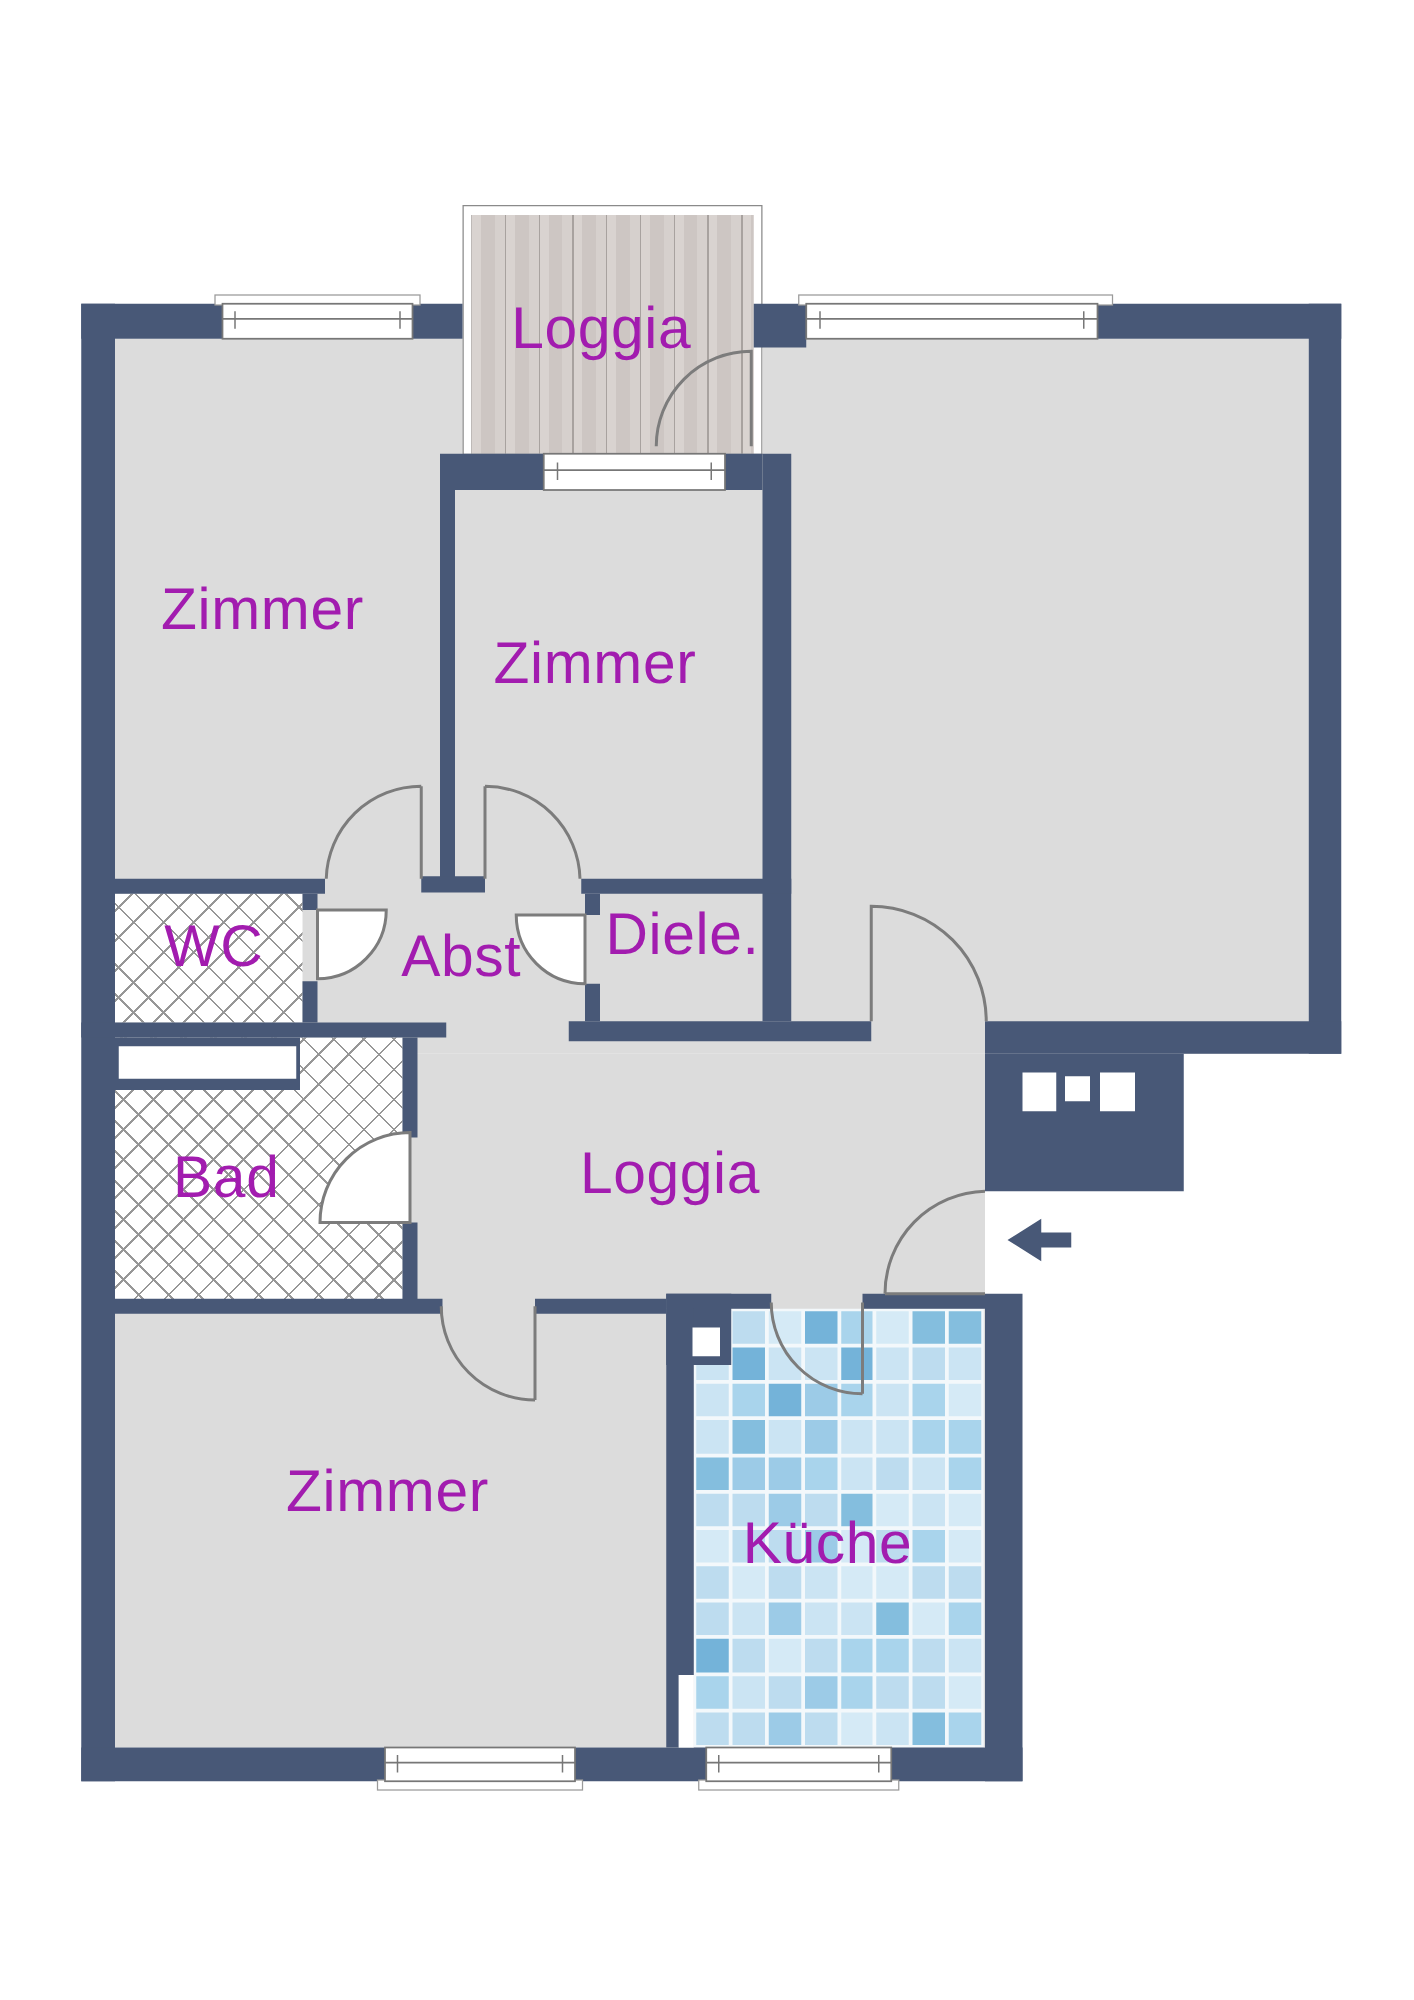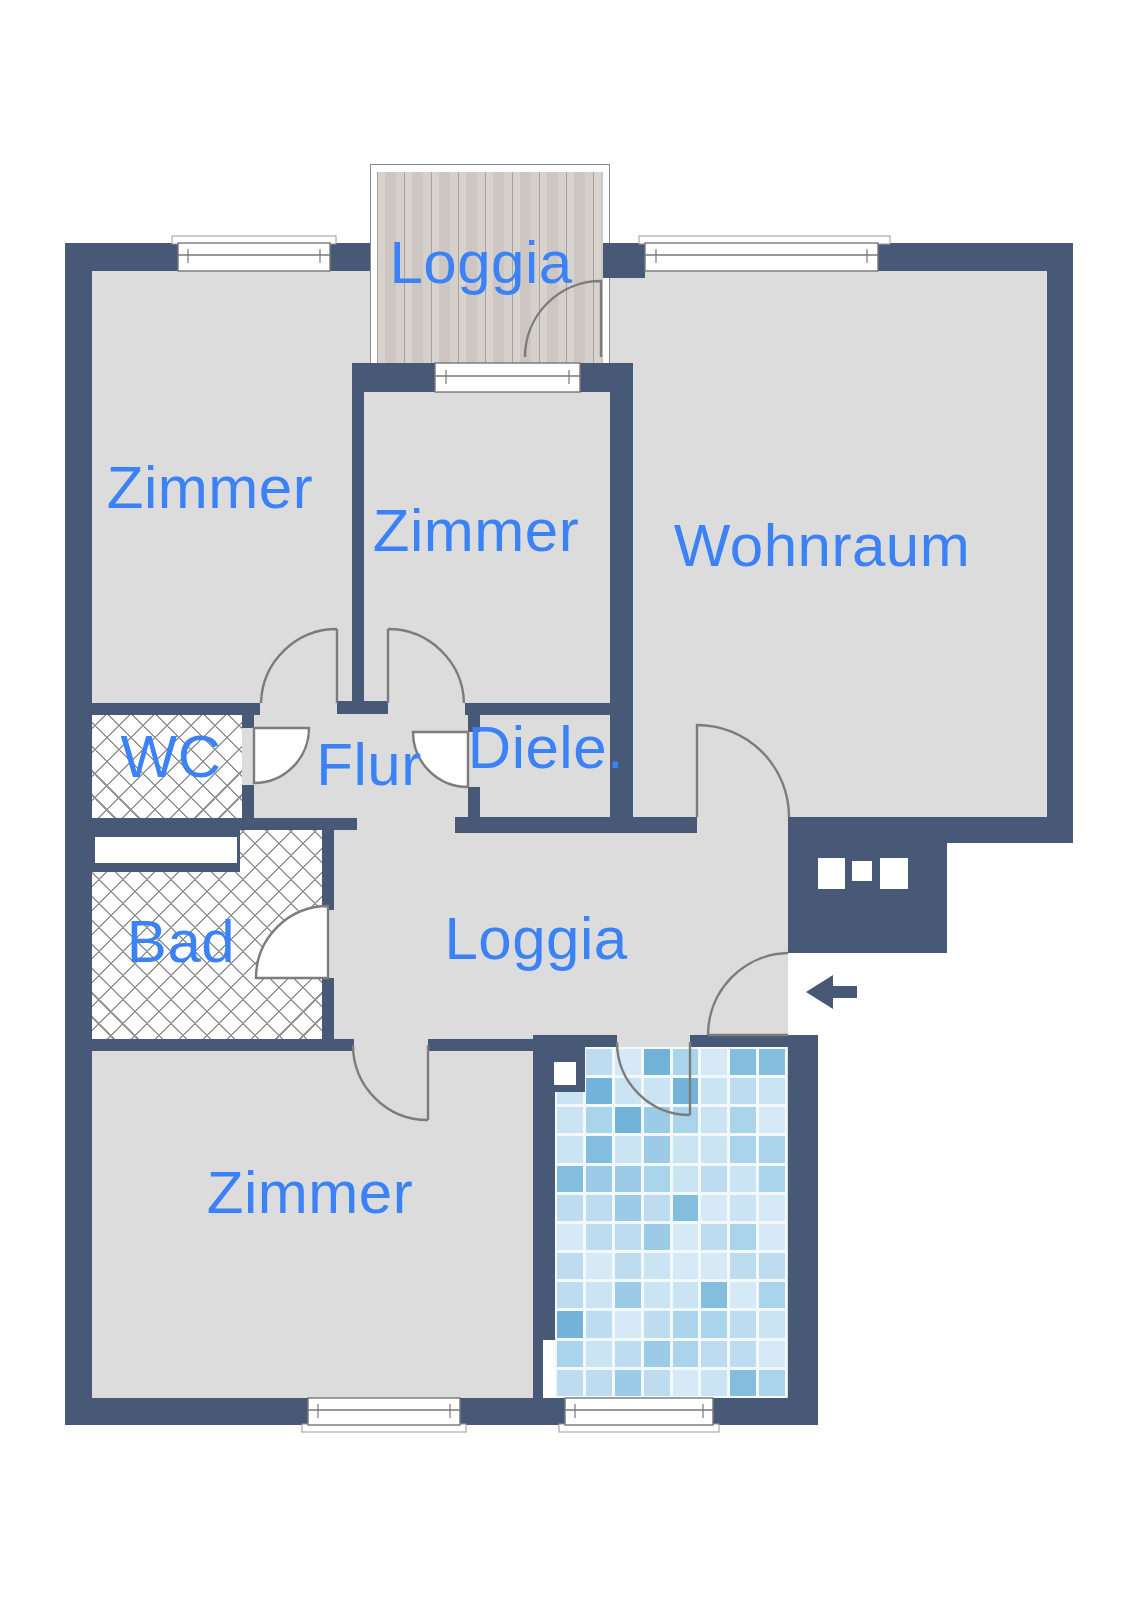--- a/index.html
+++ b/index.html
@@ -31,7 +31,7 @@
     grid-template-columns:repeat(8,1fr);grid-template-rows:repeat(12,1fr);gap:3px;}
   .tiles>div{width:100%;height:100%;}
   svg.overlay{position:absolute;left:0;top:0;pointer-events:none;}
-  .lbl{position:absolute;transform:translate(-50%,-50%);font-size:60px;color:#3b82f6;
+  .lbl{position:absolute;transform:translate(-50%,-50%);font-size:47px;color:#a21caf;
        white-space:nowrap;letter-spacing:0.5px;}
 </style>
 </head>

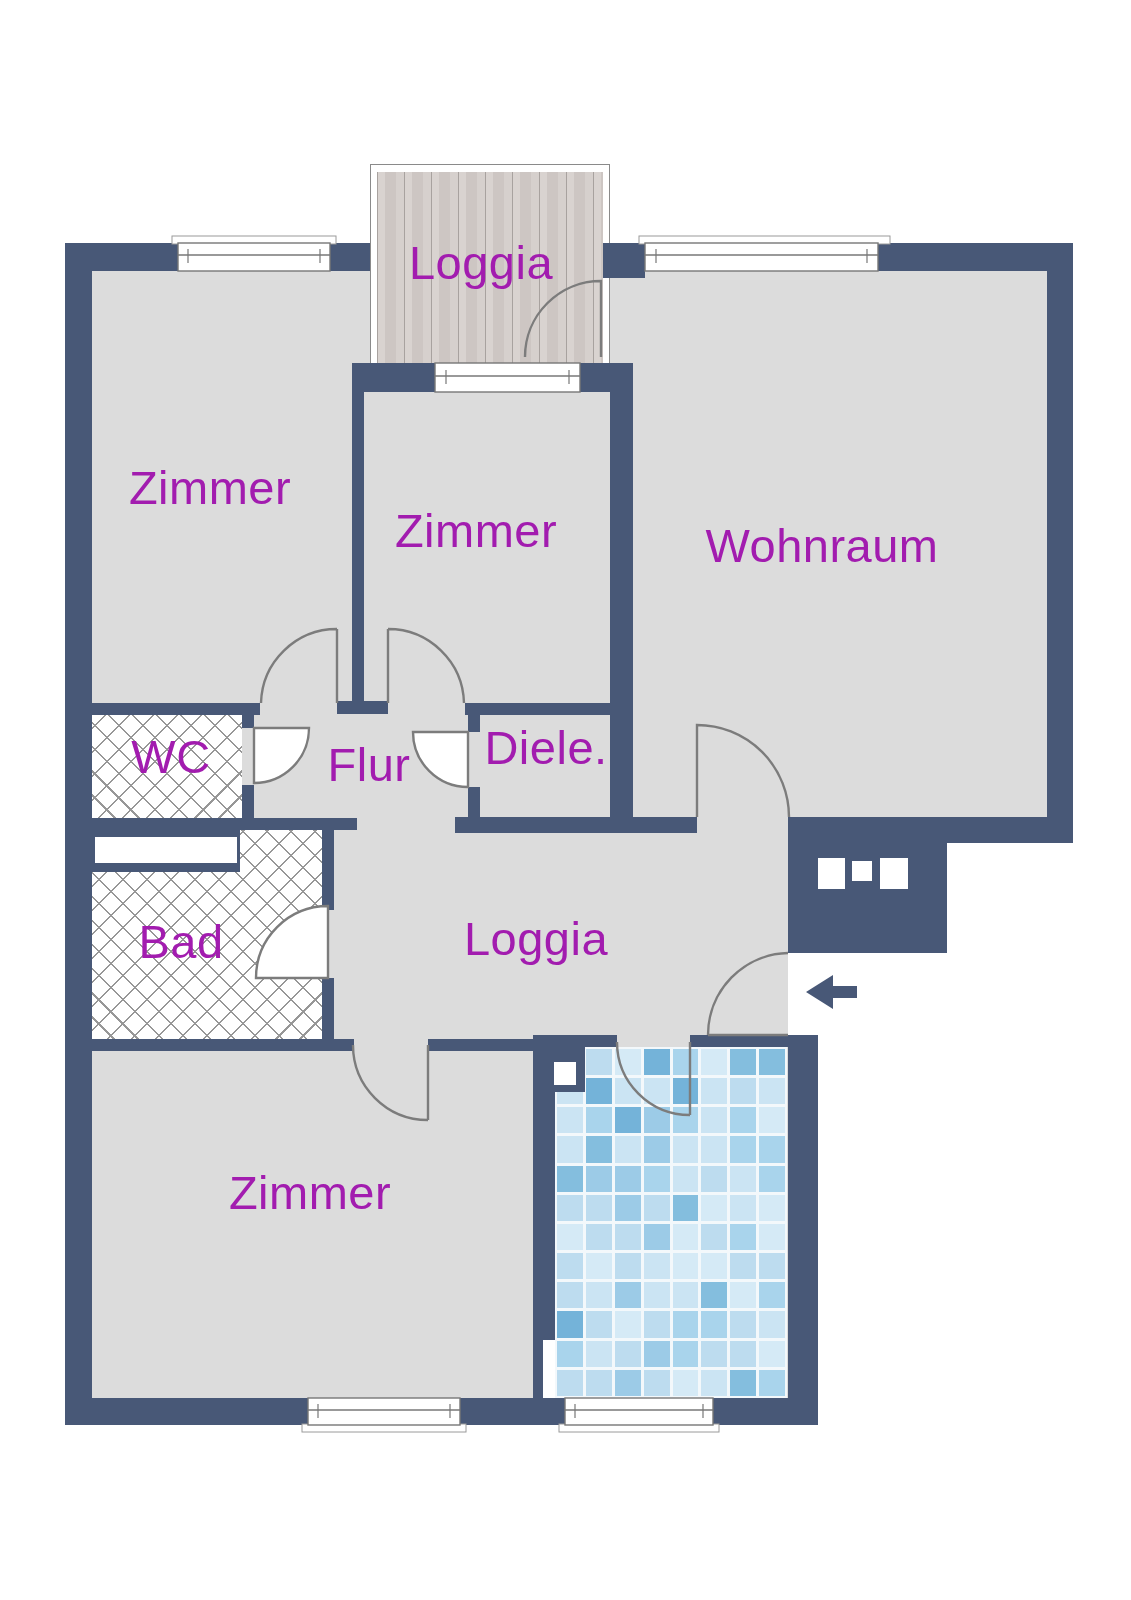--- a/index.html
+++ b/index.html
@@ -251,7 +251,6 @@
   <div class="lbl" style="left:481px;top:262px;">Loggia</div>
   <div class="lbl" style="left:210px;top:487px;">Zimmer</div>
   <div class="lbl" style="left:476px;top:530px;">Zimmer</div>
-  <div class="lbl" style="left:822px;top:545px;">Wohnraum</div>
   <div class="lbl" style="left:171px;top:756px;">WC</div>
   <div class="lbl" style="left:369px;top:764px;">Flur</div>
   <div class="lbl" style="left:546px;top:747px;">Diele.</div>

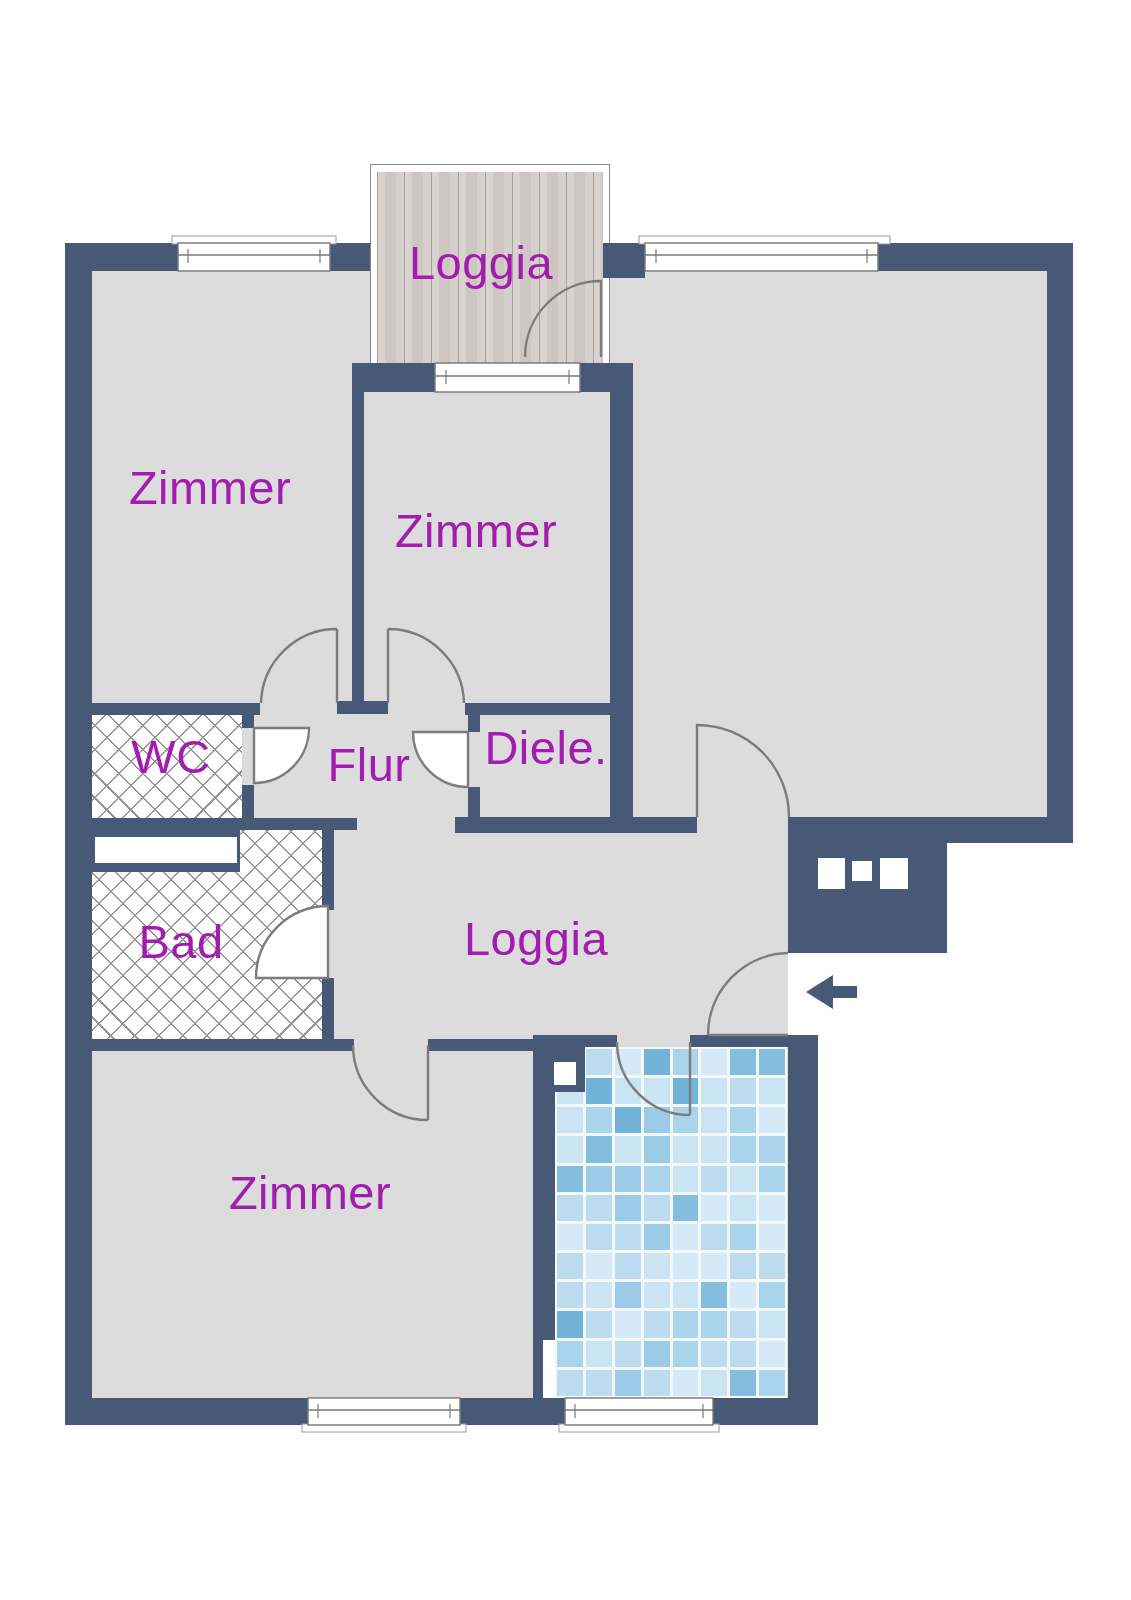--- a/index.html
+++ b/index.html
@@ -252,7 +252,7 @@
   <div class="lbl" style="left:210px;top:487px;">Zimmer</div>
   <div class="lbl" style="left:476px;top:530px;">Zimmer</div>
   <div class="lbl" style="left:171px;top:756px;">WC</div>
-  <div class="lbl" style="left:369px;top:764px;">Flur</div>
+  <div class="lbl" style="left:369px;top:764px;">Abst</div>
   <div class="lbl" style="left:546px;top:747px;">Diele.</div>
   <div class="lbl" style="left:181px;top:941px;">Bad</div>
   <div class="lbl" style="left:536px;top:938px;">Loggia</div>

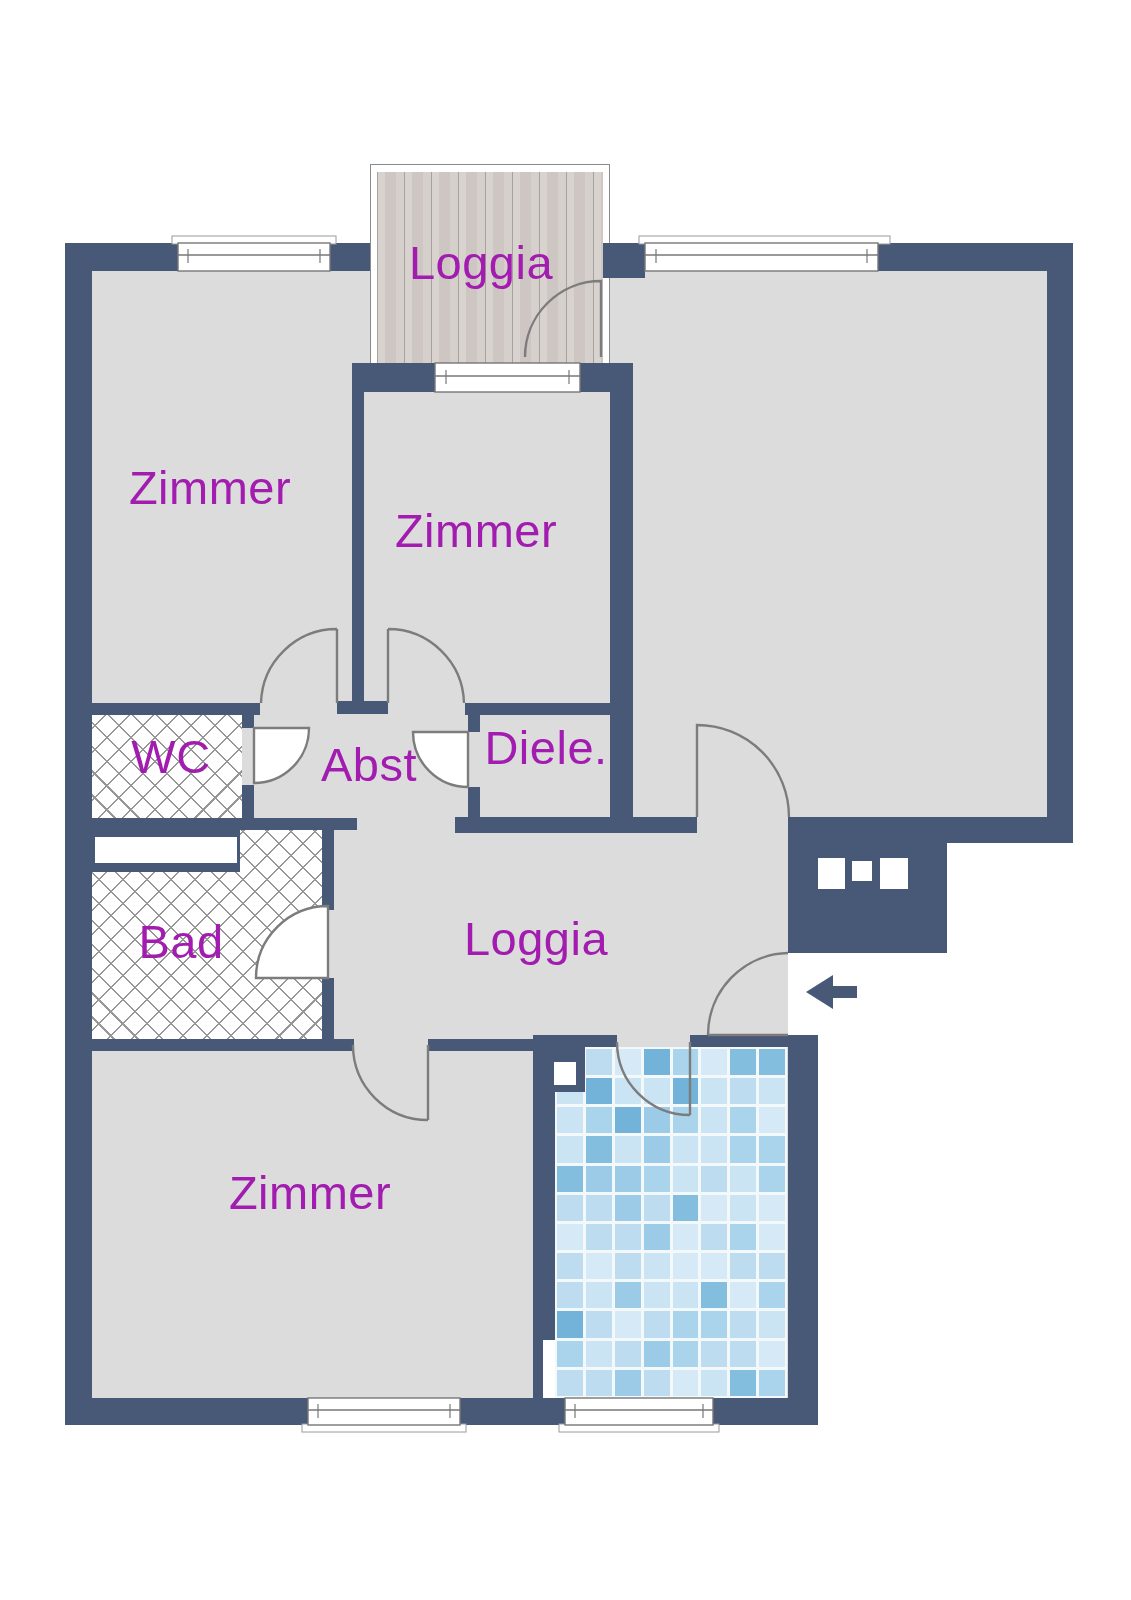--- a/index.html
+++ b/index.html
@@ -257,6 +257,7 @@
   <div class="lbl" style="left:181px;top:941px;">Bad</div>
   <div class="lbl" style="left:536px;top:938px;">Loggia</div>
   <div class="lbl" style="left:310px;top:1192px;">Zimmer</div>
+  <div class="lbl" style="left:662px;top:1234px;">Küche</div>
 </div>
 
 </body></html>

